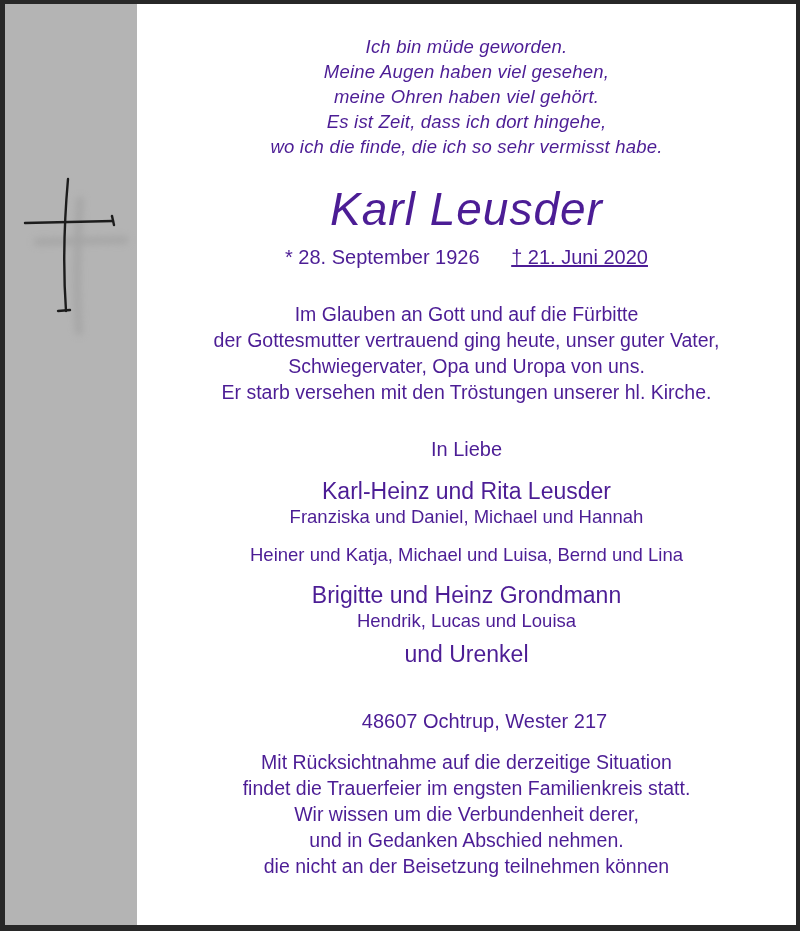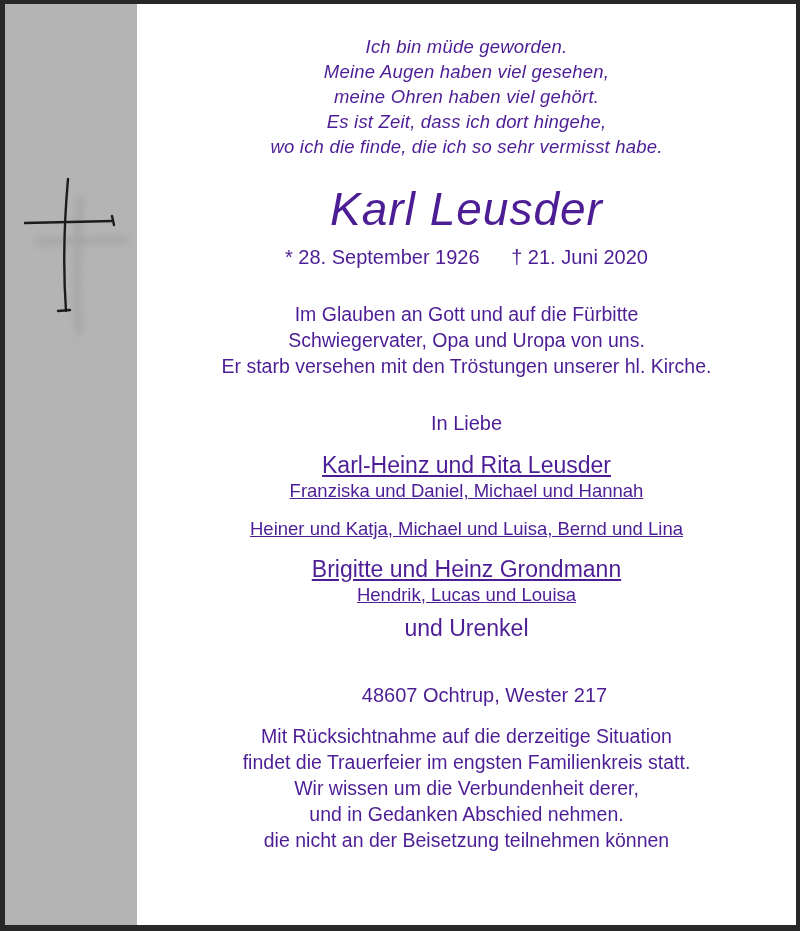--- a/index.html
+++ b/index.html
@@ -62,7 +62,7 @@
     font-size: 20px;
     line-height: 24px;
   }
-  .dates .death { margin-left: 26px; }
+  .dates .death { margin-left: 26px; text-decoration: underline; }
   .intro {
     margin-top: 32px;
     font-size: 19.5px;

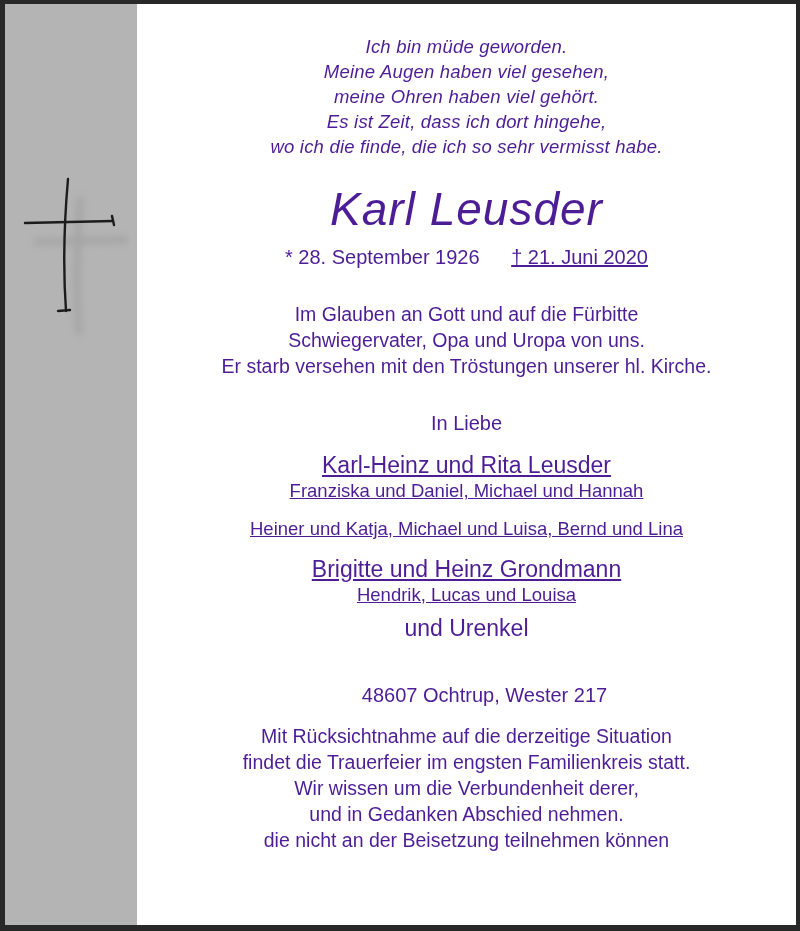--- a/index.html
+++ b/index.html
@@ -146,6 +146,7 @@
 
     <div class="intro">
       <div>Im Glauben an Gott und auf die Fürbitte</div>
+      <div>der Gottesmutter vertrauend ging heute, unser guter Vater,</div>
       <div>Schwiegervater, Opa und Uropa von uns.</div>
       <div>Er starb versehen mit den Tröstungen unserer hl. Kirche.</div>
     </div>

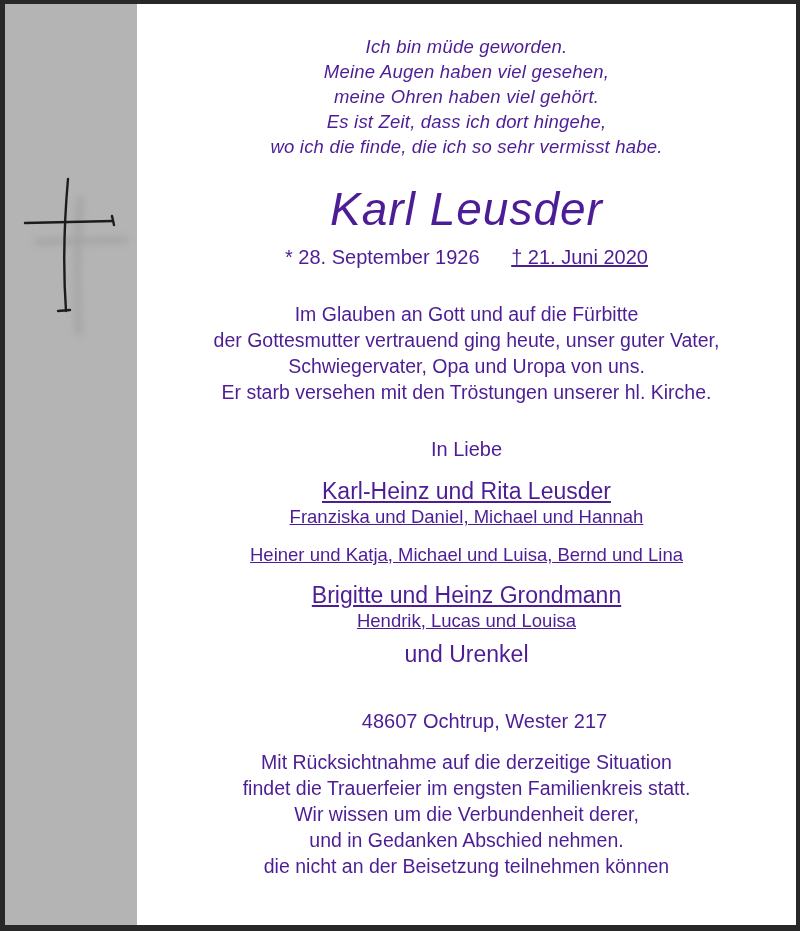--- a/index.html
+++ b/index.html
@@ -74,7 +74,7 @@
     line-height: 24px;
   }
   .family-group.first { margin-top: 16px; }
-  .family-group { margin-top: 14px; text-decoration: underline; }
+  .family-group { margin-top: 14px; }
   .family-main {
     font-size: 23px;
     line-height: 28px;

